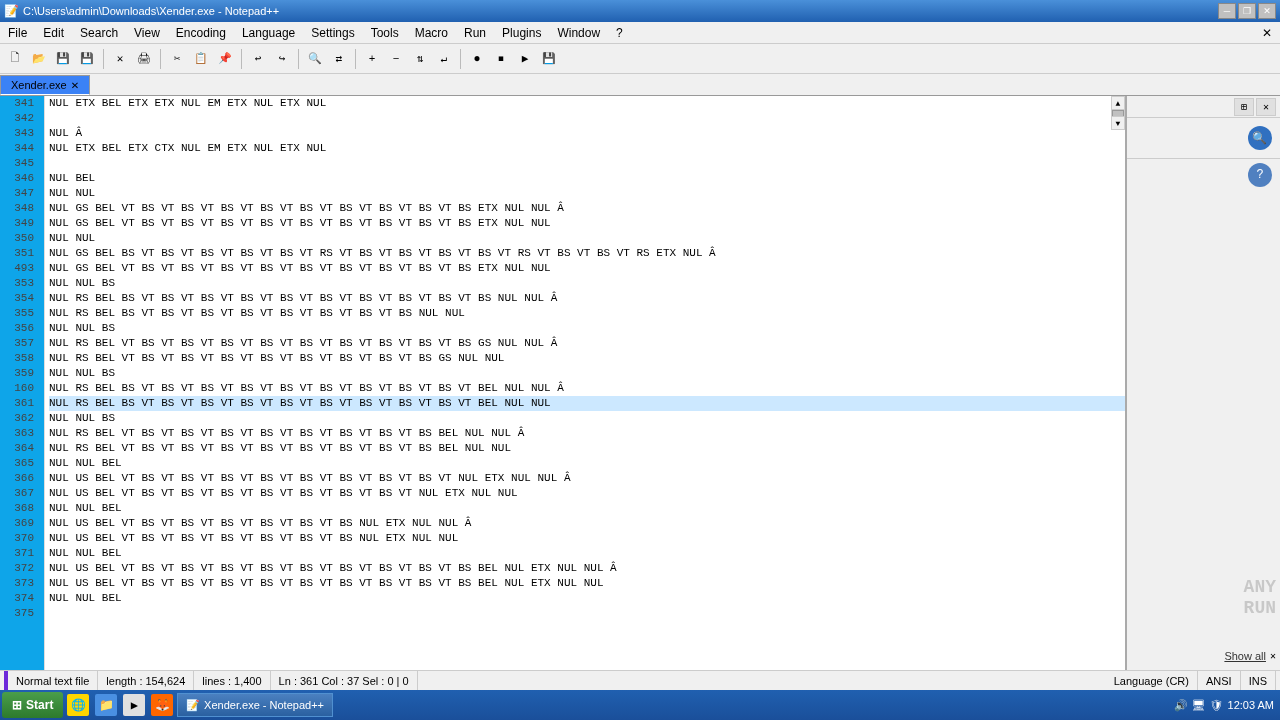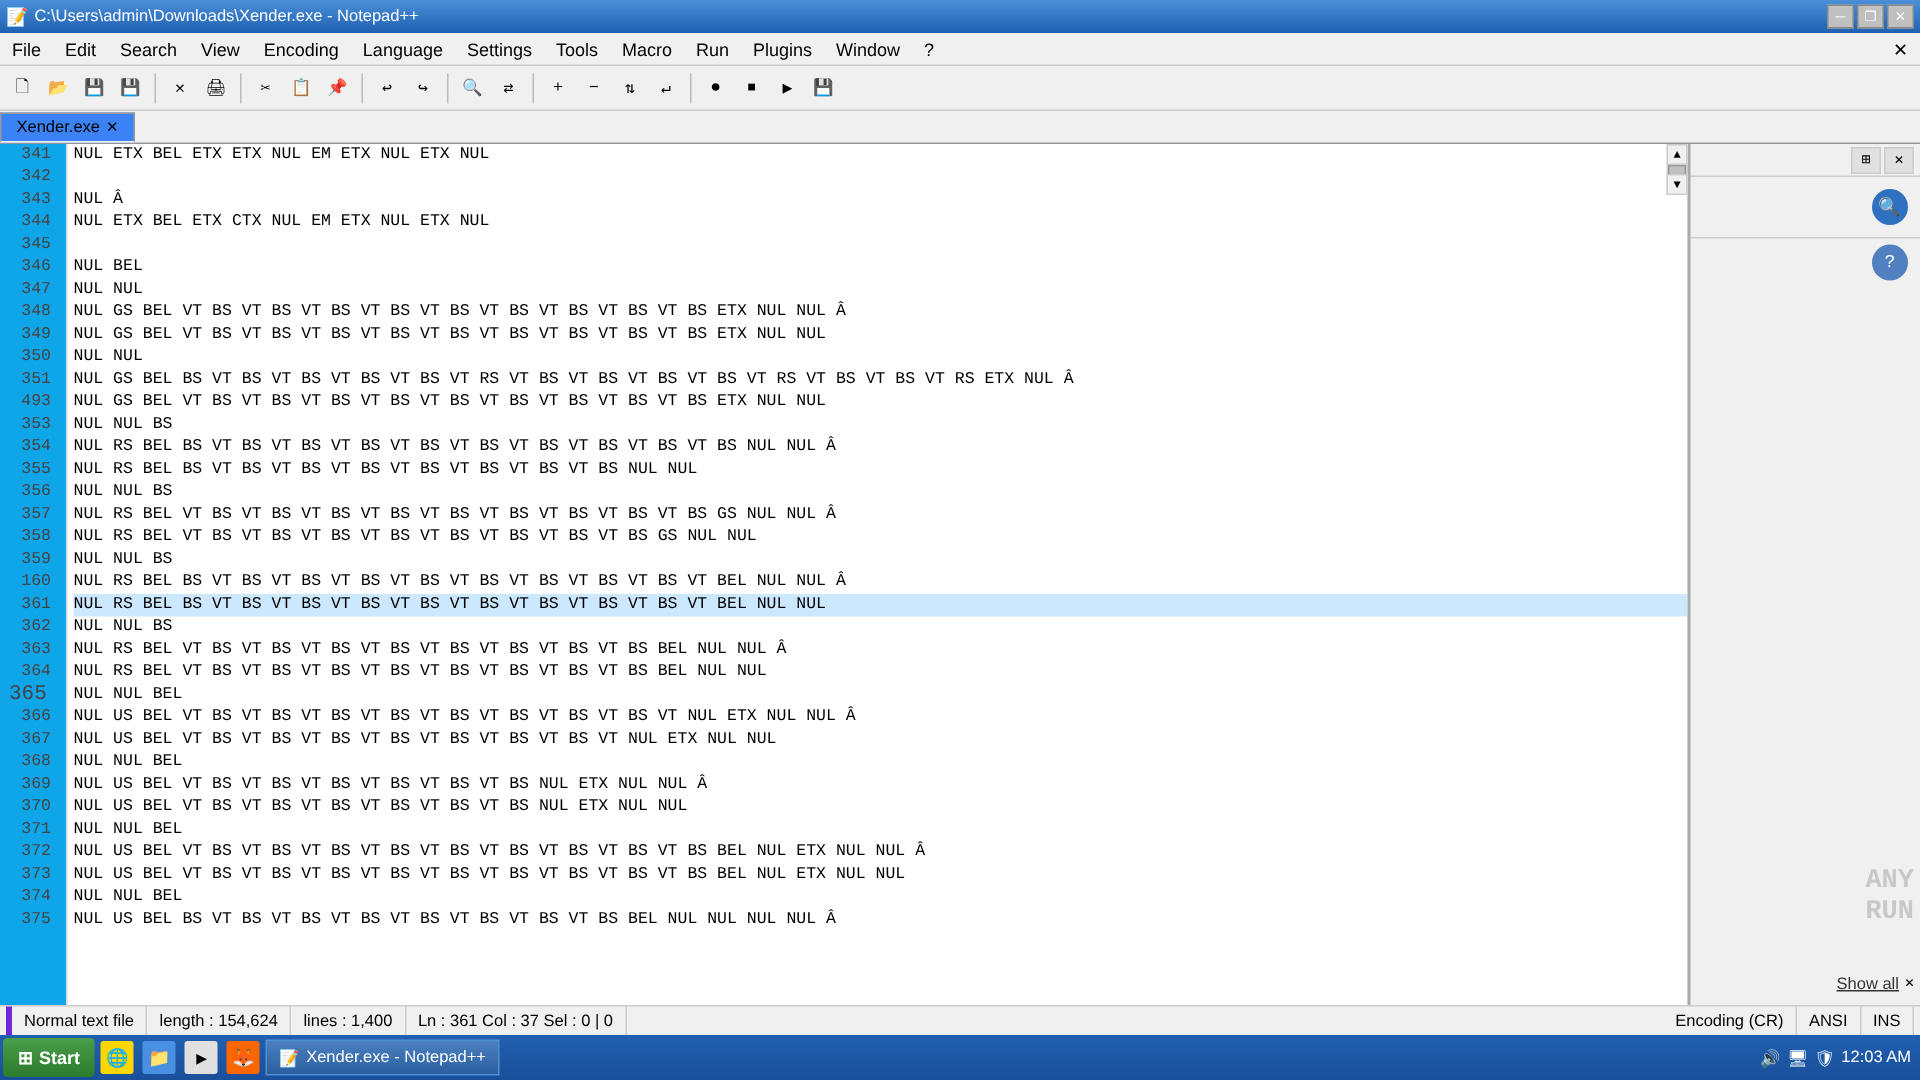--- a/index.html
+++ b/index.html
@@ -300,7 +300,7 @@
       <div style="height: 15px; line-height: 15px; text-align: right; padding-right: 4px; color: rgb(68, 68, 68); font-size: 11px;">362</div>
       <div style="height: 15px; line-height: 15px; text-align: right; padding-right: 4px; color: rgb(68, 68, 68); font-size: 11px;">363</div>
       <div style="height: 15px; line-height: 15px; text-align: right; padding-right: 4px; color: rgb(68, 68, 68); font-size: 11px;">364</div>
-      <div style="height: 15px; line-height: 15px; padding-right: 4px; color: rgb(68, 68, 68); font-size: 14px;">365</div>
+      <div style="height: 15px; line-height: 15px; text-align: right; padding-right: 4px; color: rgb(68, 68, 68); font-size: 11px;">365</div>
       <div style="height: 15px; line-height: 15px; text-align: right; padding-right: 4px; color: rgb(68, 68, 68); font-size: 11px;">366</div>
       <div style="height: 15px; line-height: 15px; text-align: right; padding-right: 4px; color: rgb(68, 68, 68); font-size: 11px;">367</div>
       <div style="height: 15px; line-height: 15px; text-align: right; padding-right: 4px; color: rgb(68, 68, 68); font-size: 11px;">368</div>

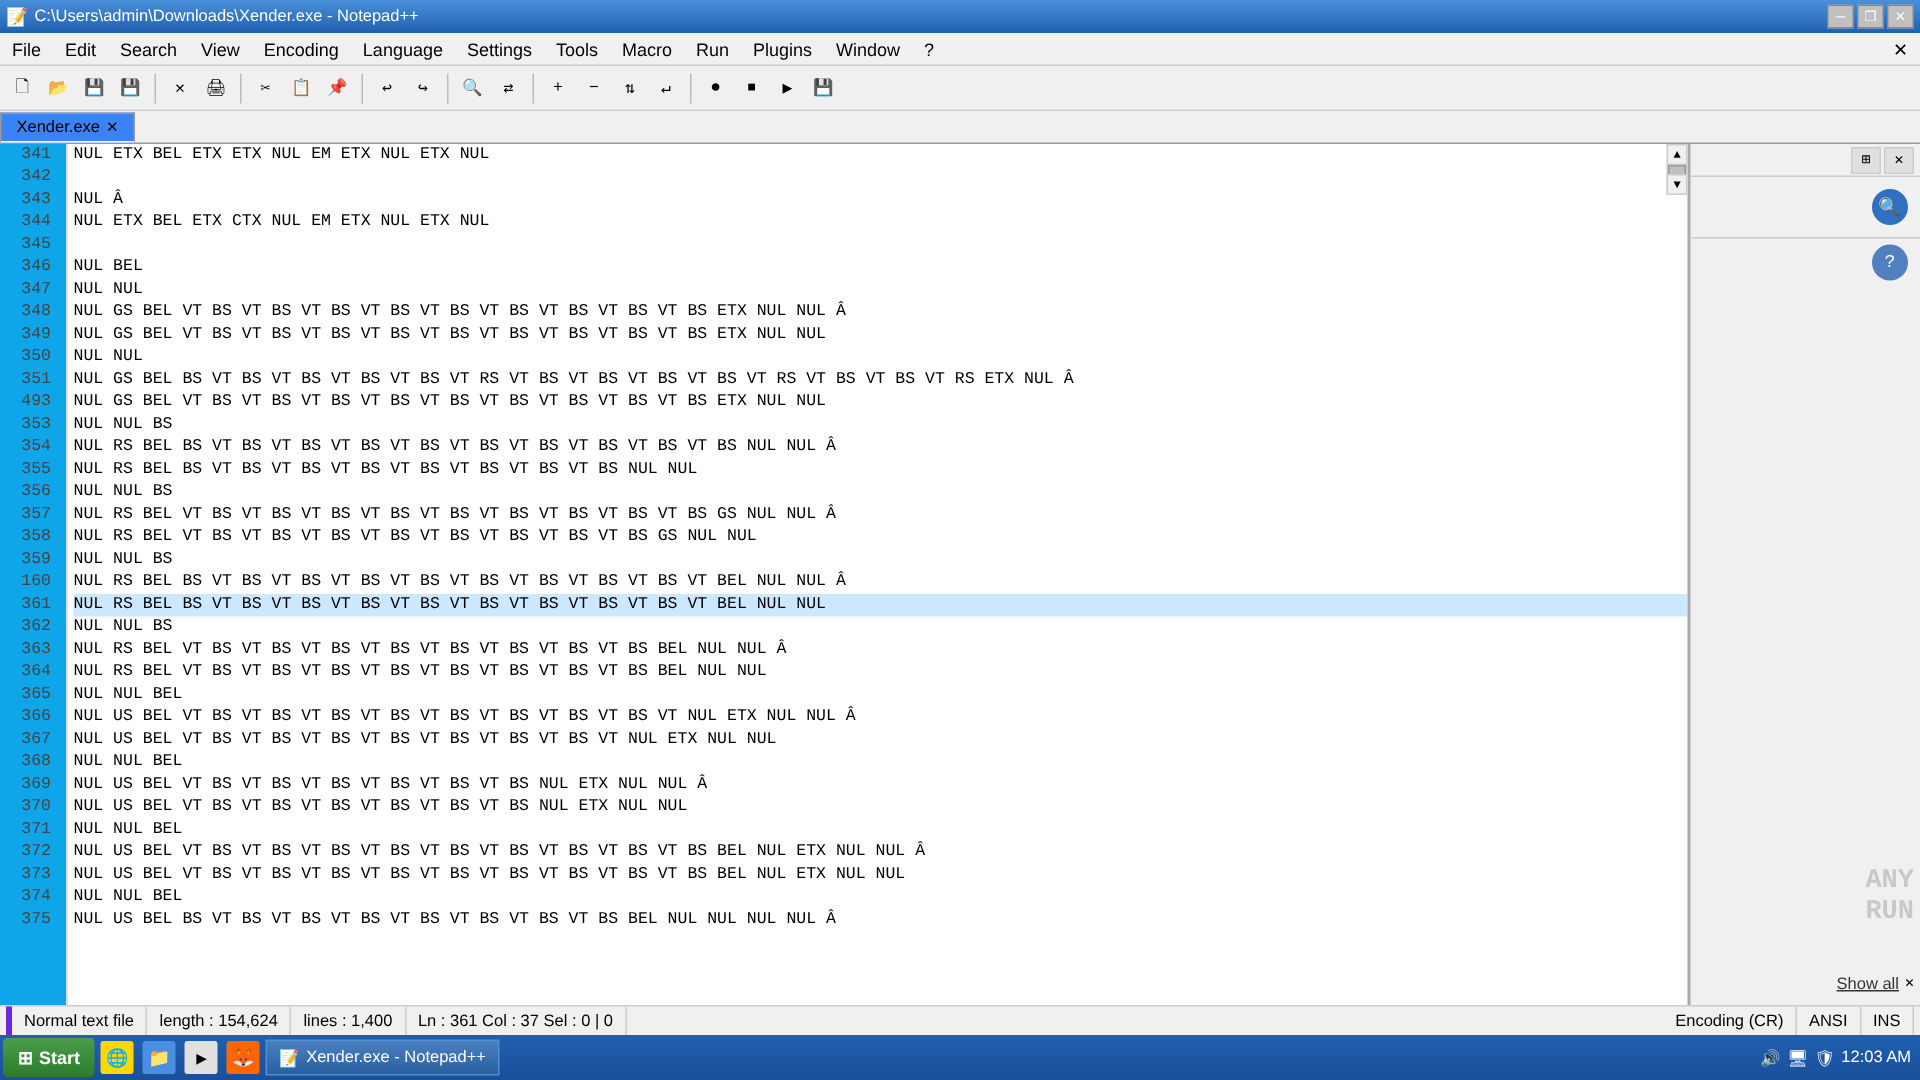--- a/index.html
+++ b/index.html
@@ -356,7 +356,6 @@
       <div class="code-line">NUL US BEL VT BS VT BS VT BS VT BS VT BS VT BS VT BS VT BS VT BS BEL NUL ETX NUL NUL Â</div>
       <div class="code-line">NUL US BEL VT BS VT BS VT BS VT BS VT BS VT BS VT BS VT BS VT BS BEL NUL ETX NUL NUL</div>
       <div class="code-line">NUL NUL BEL</div>
-      <div class="code-line">NUL US BEL BS VT BS VT BS VT BS VT BS VT BS VT BS VT BS BEL NUL NUL NUL NUL Â</div>
     </div>
 
   <div style="position:absolute; right:0; top:0; width:155px; height:100%; background:#f0f0f0; border-left:2px solid #aaa; display:flex; flex-direction:column;">

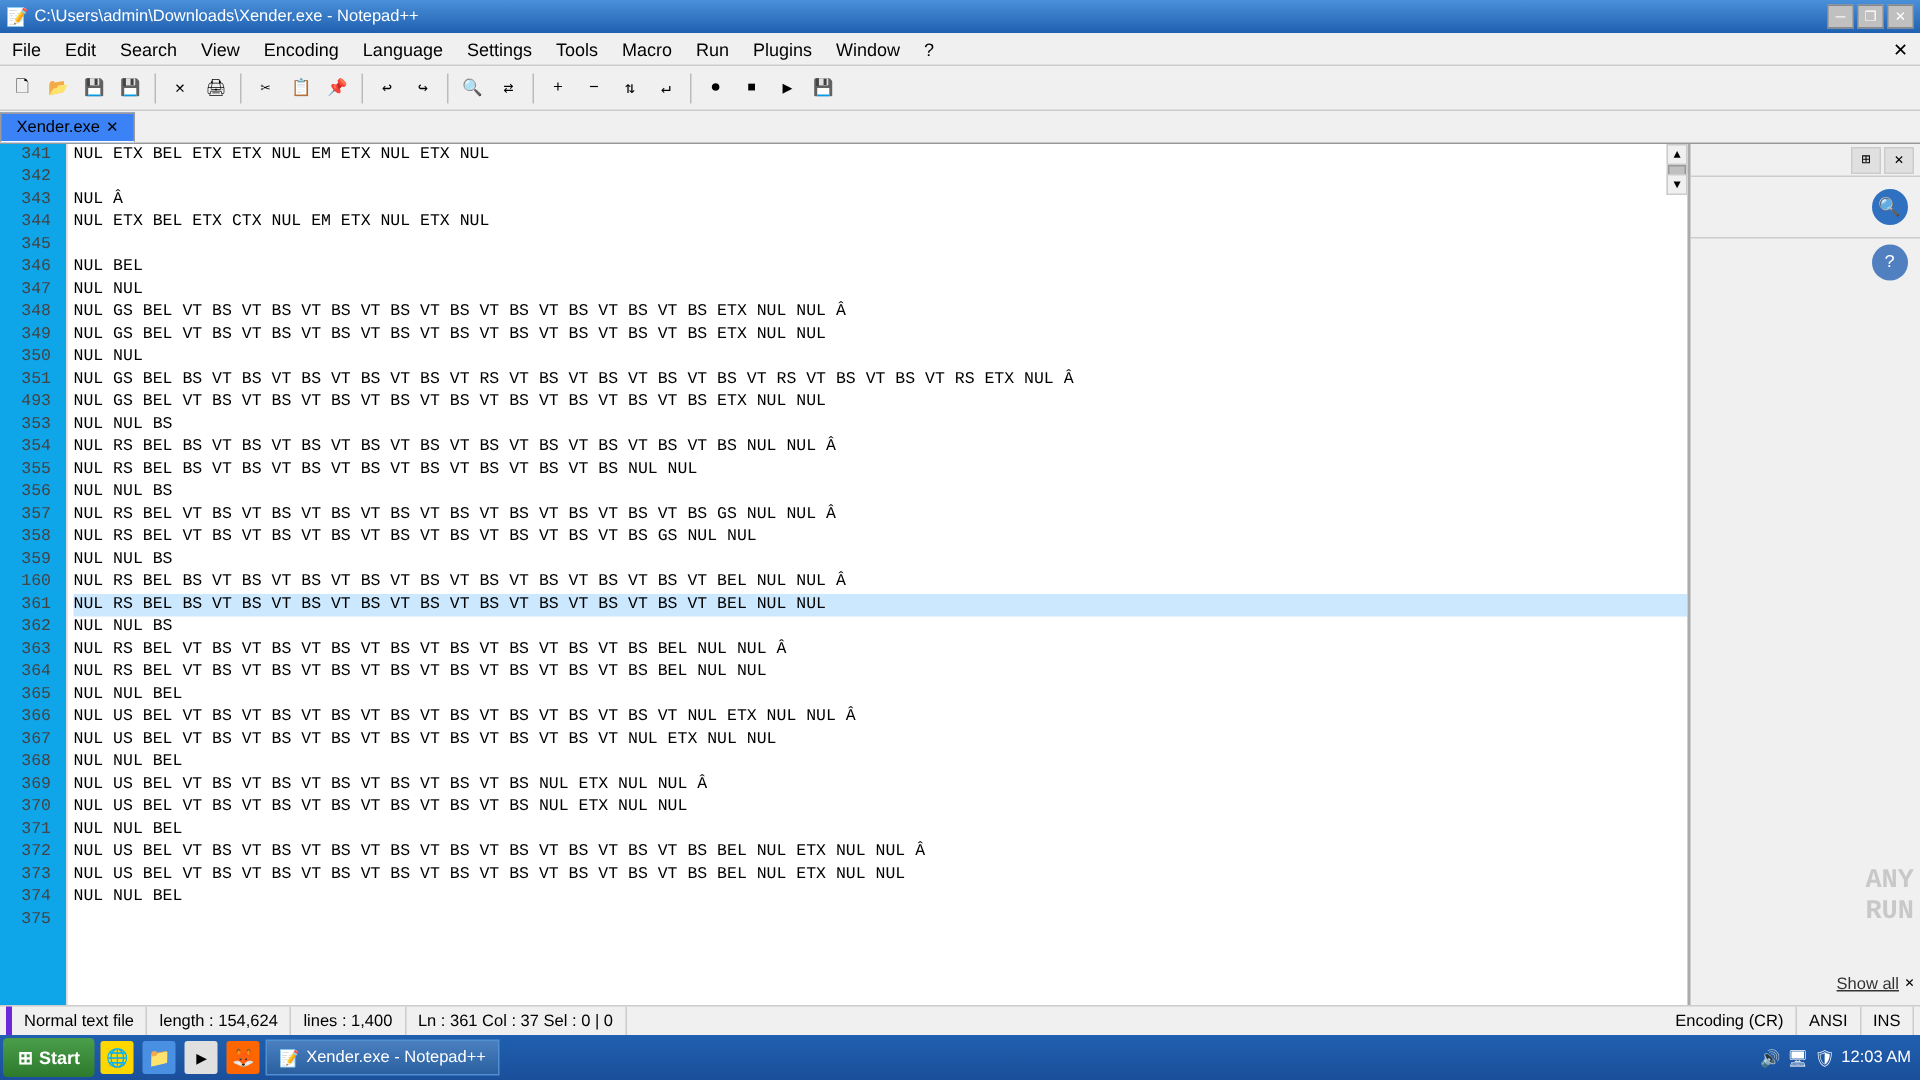--- a/index.html
+++ b/index.html
@@ -391,7 +391,7 @@
   <div class="status-item">lines : 1,400</div>
   <div class="status-item">Ln : 361   Col : 37   Sel : 0 | 0</div>
   <div style="flex:1;"></div>
-  <div class="status-item">Encoding (CR)</div>
+  <div class="status-item">Language (CR)</div>
   <div class="status-item">ANSI</div>
   <div class="status-item">INS</div>
 </div>

